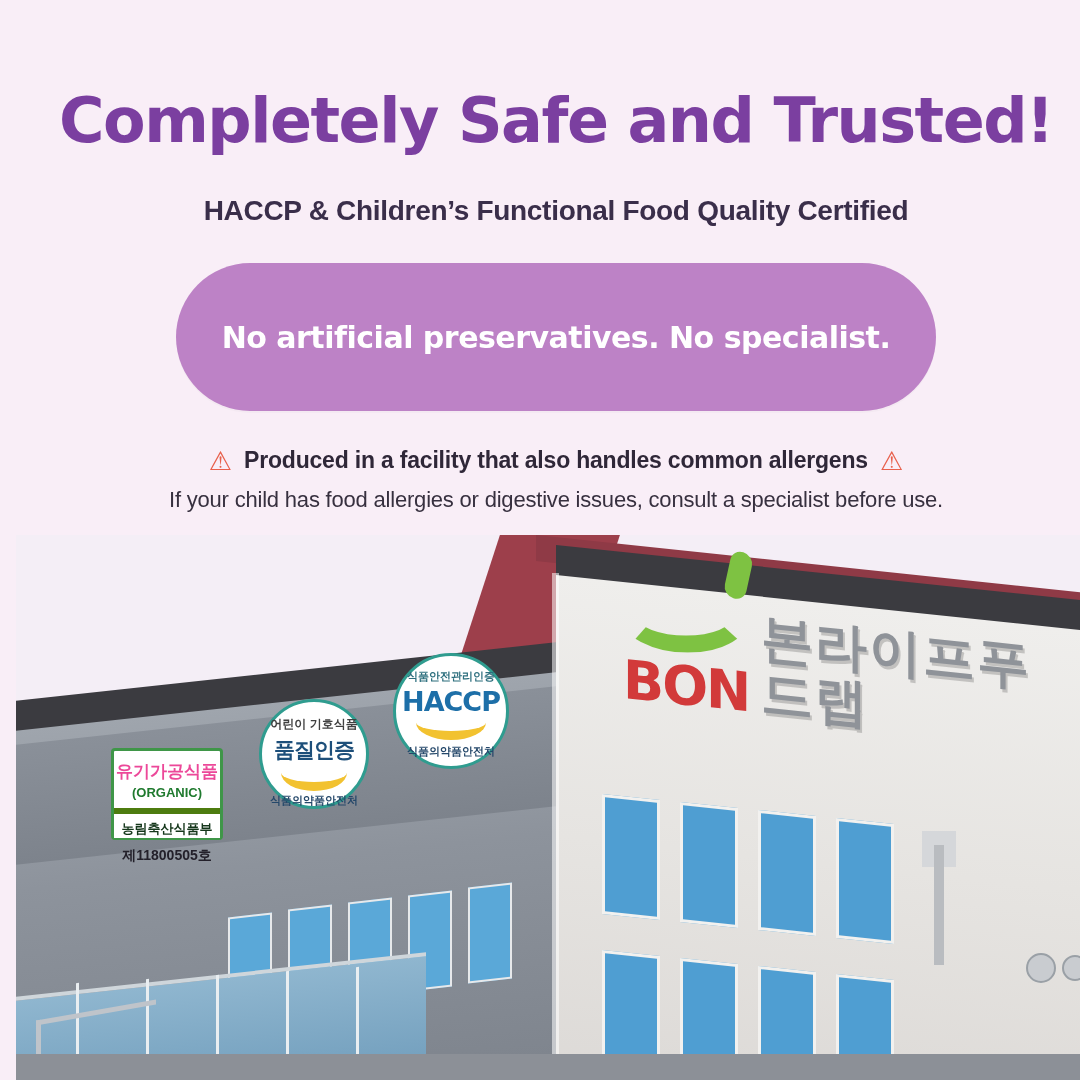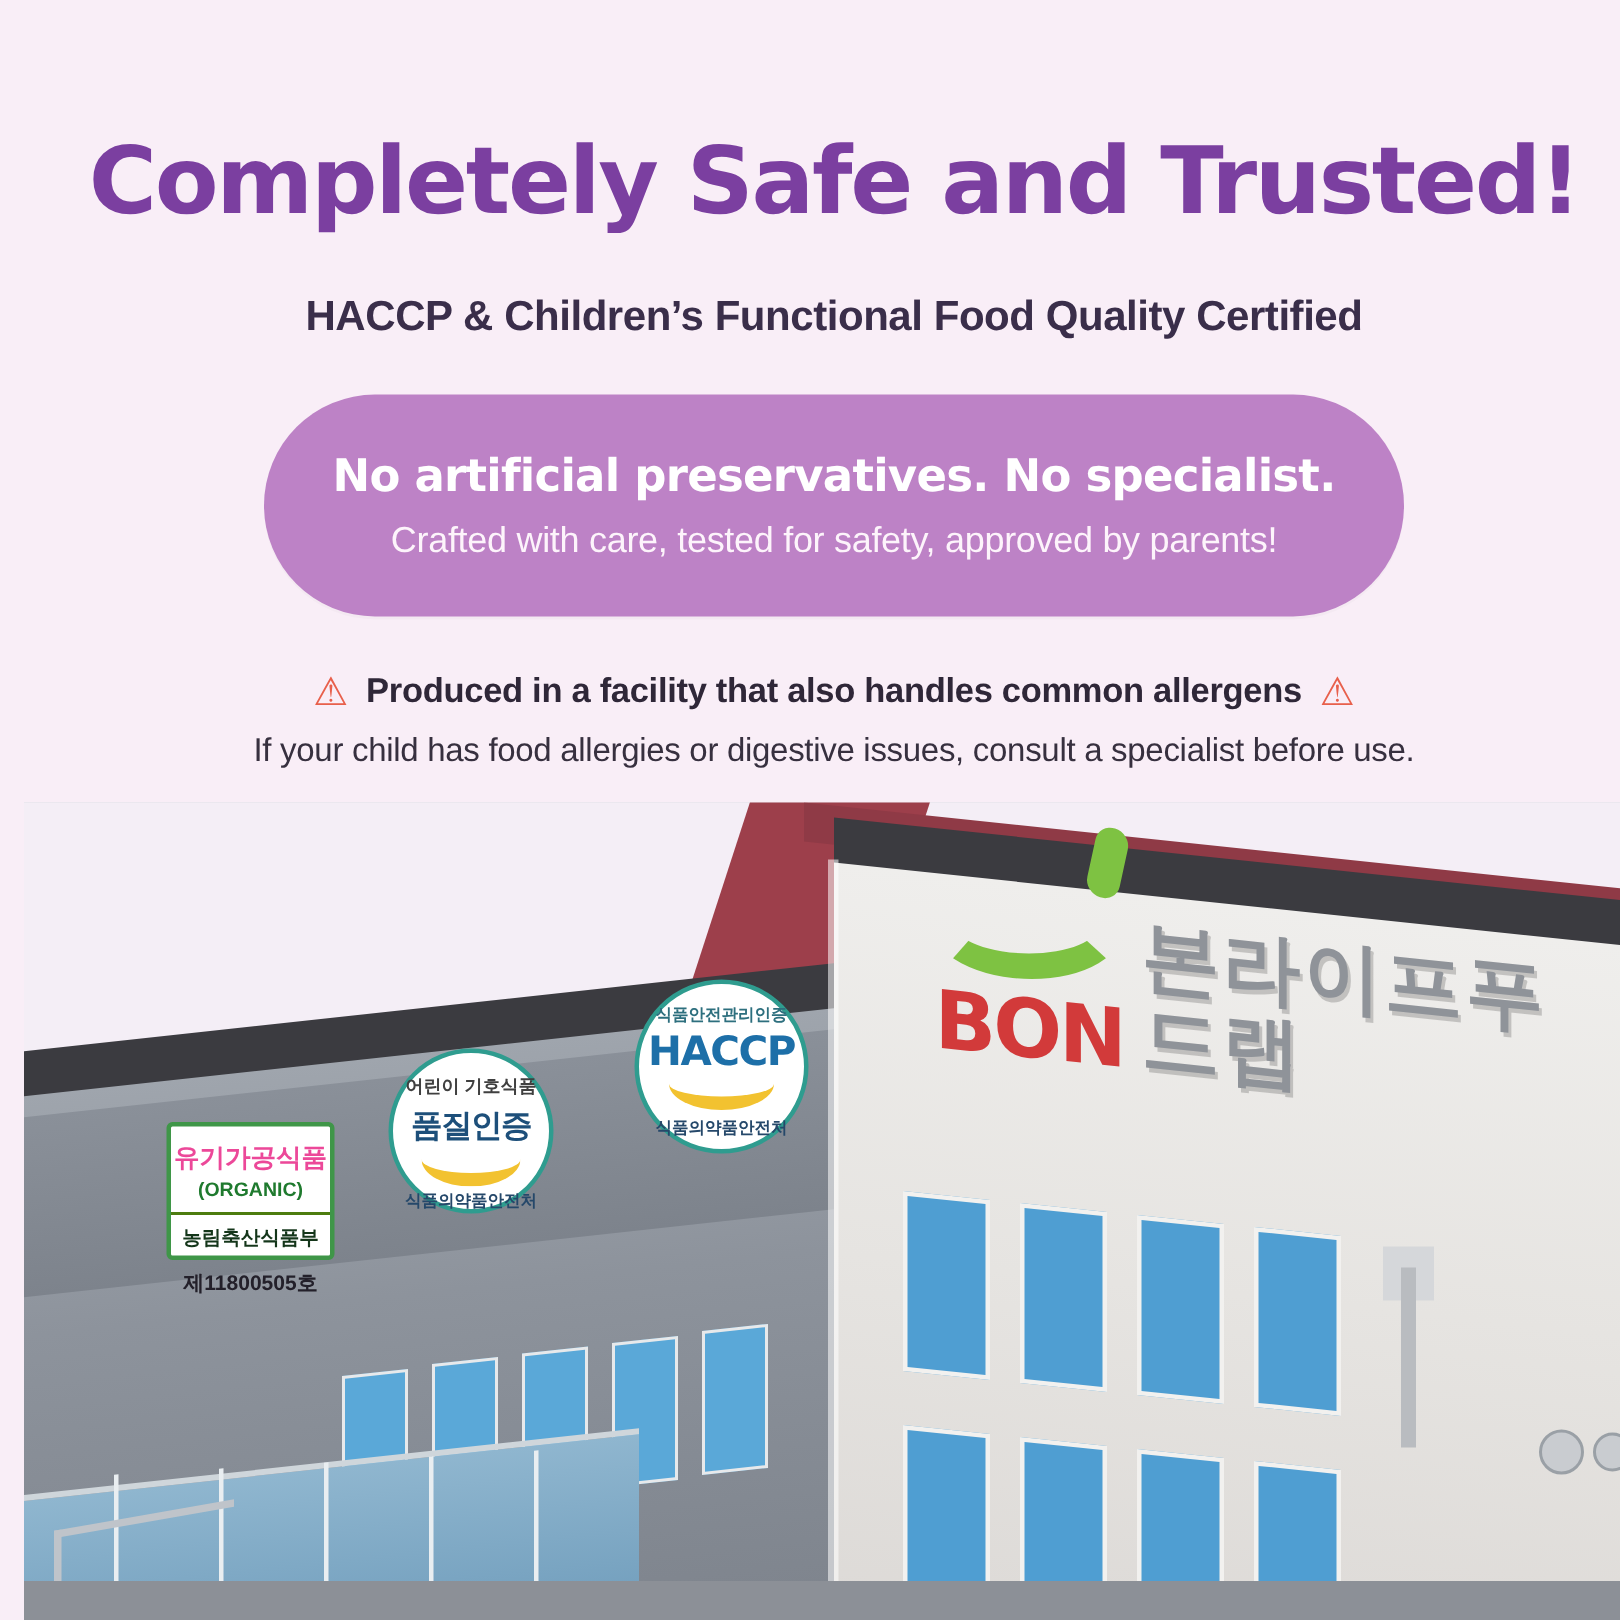--- a/index.html
+++ b/index.html
@@ -469,7 +469,6 @@
 
     <div class="pill">
       <div class="pill-title">No artificial preservatives. No specialist.</div>
-      <div class="pill-sub">Crafted with care, tested for safety, approved by parents!</div>
     </div>
 
     <div class="allergen-row">

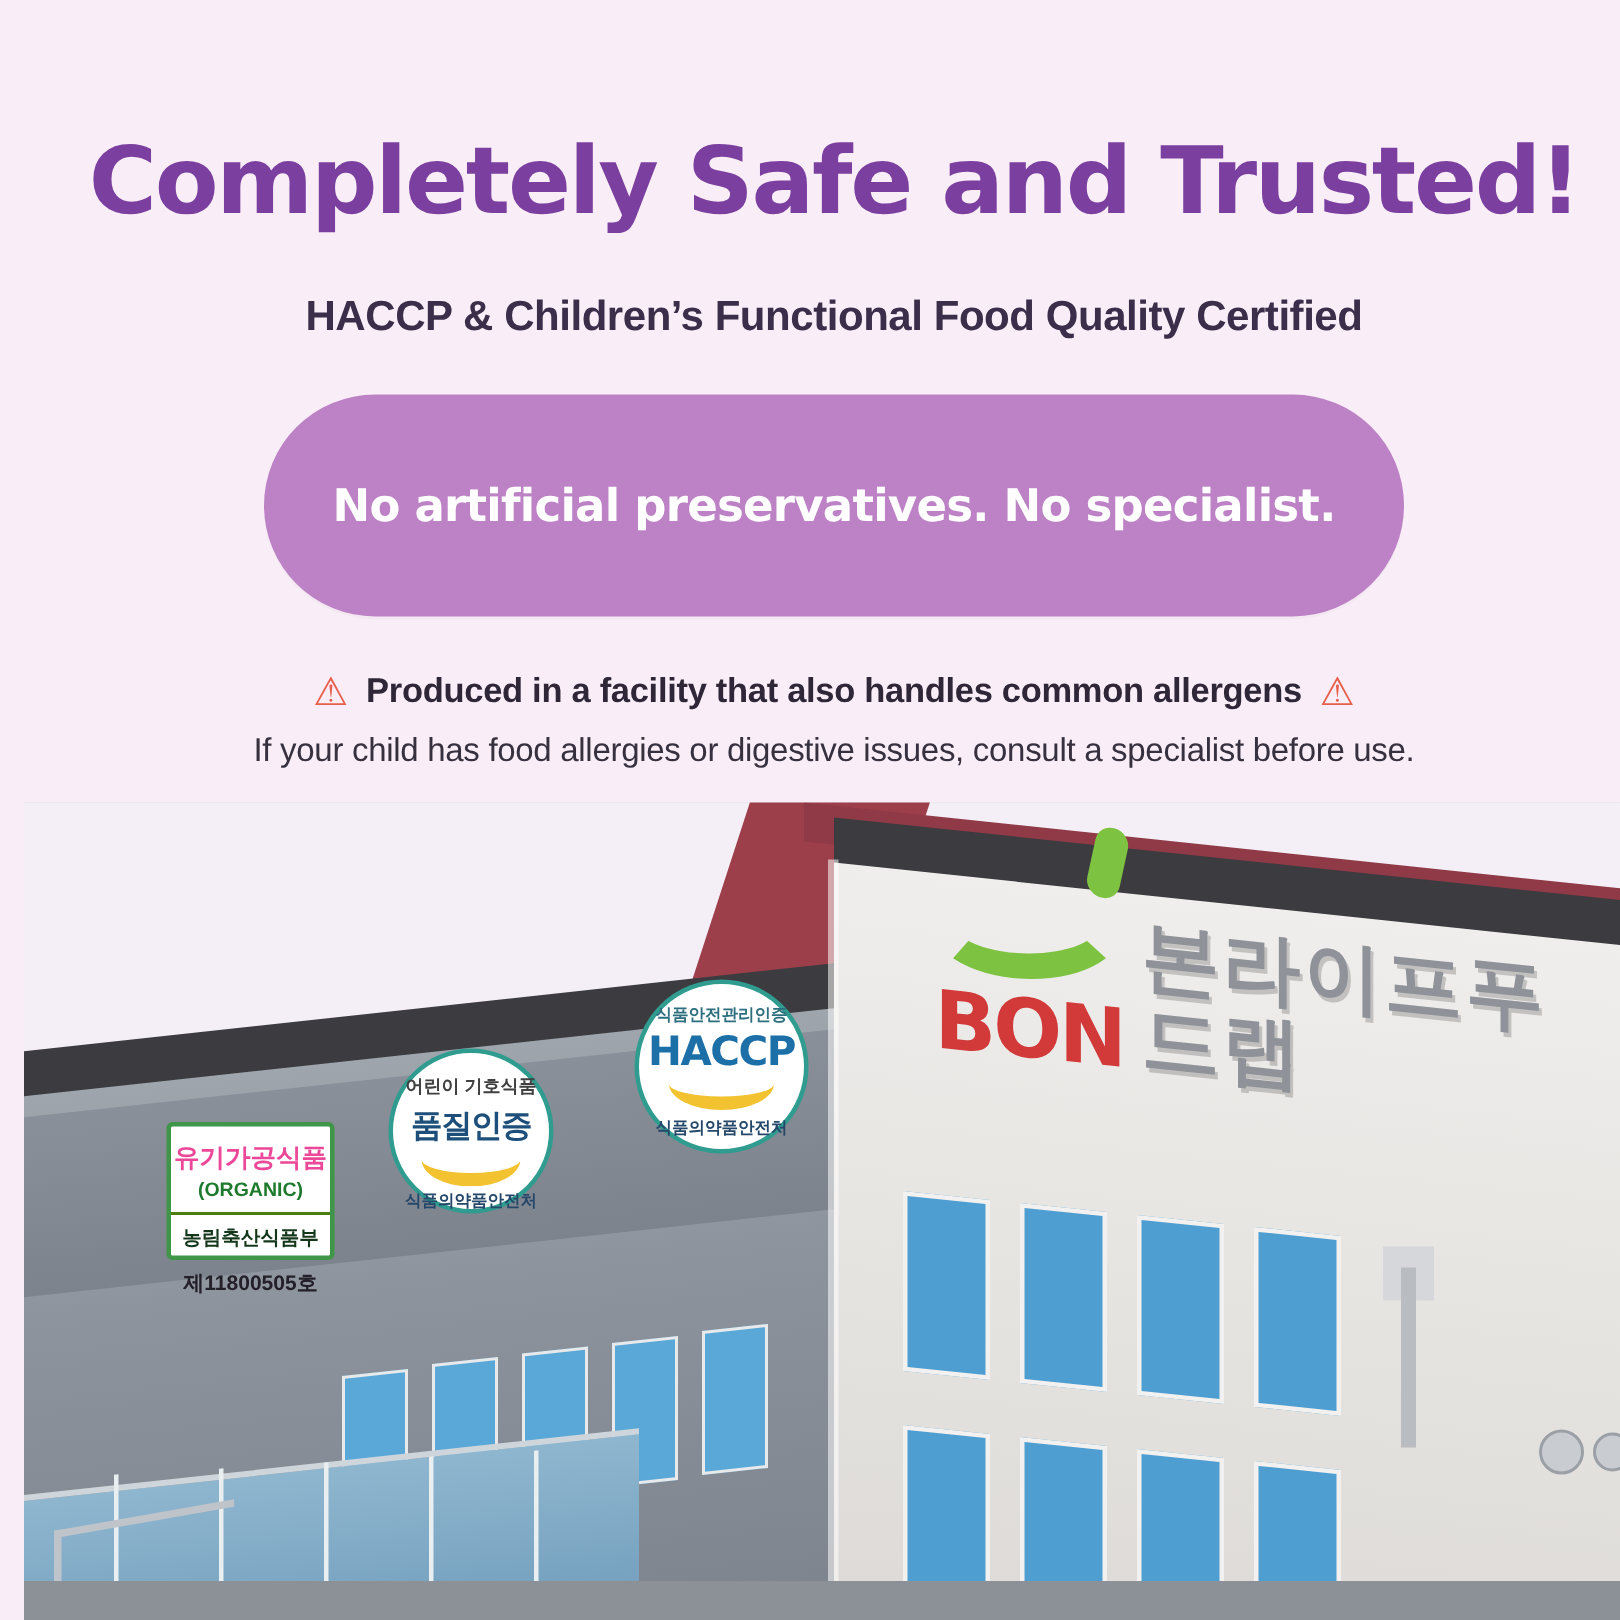--- a/index.html
+++ b/index.html
@@ -378,7 +378,7 @@
 
   .badge-haccp {
     position: absolute;
-    left: 407px;
+    left: 377px;
     top: 118px;
     width: 116px;
     height: 116px;

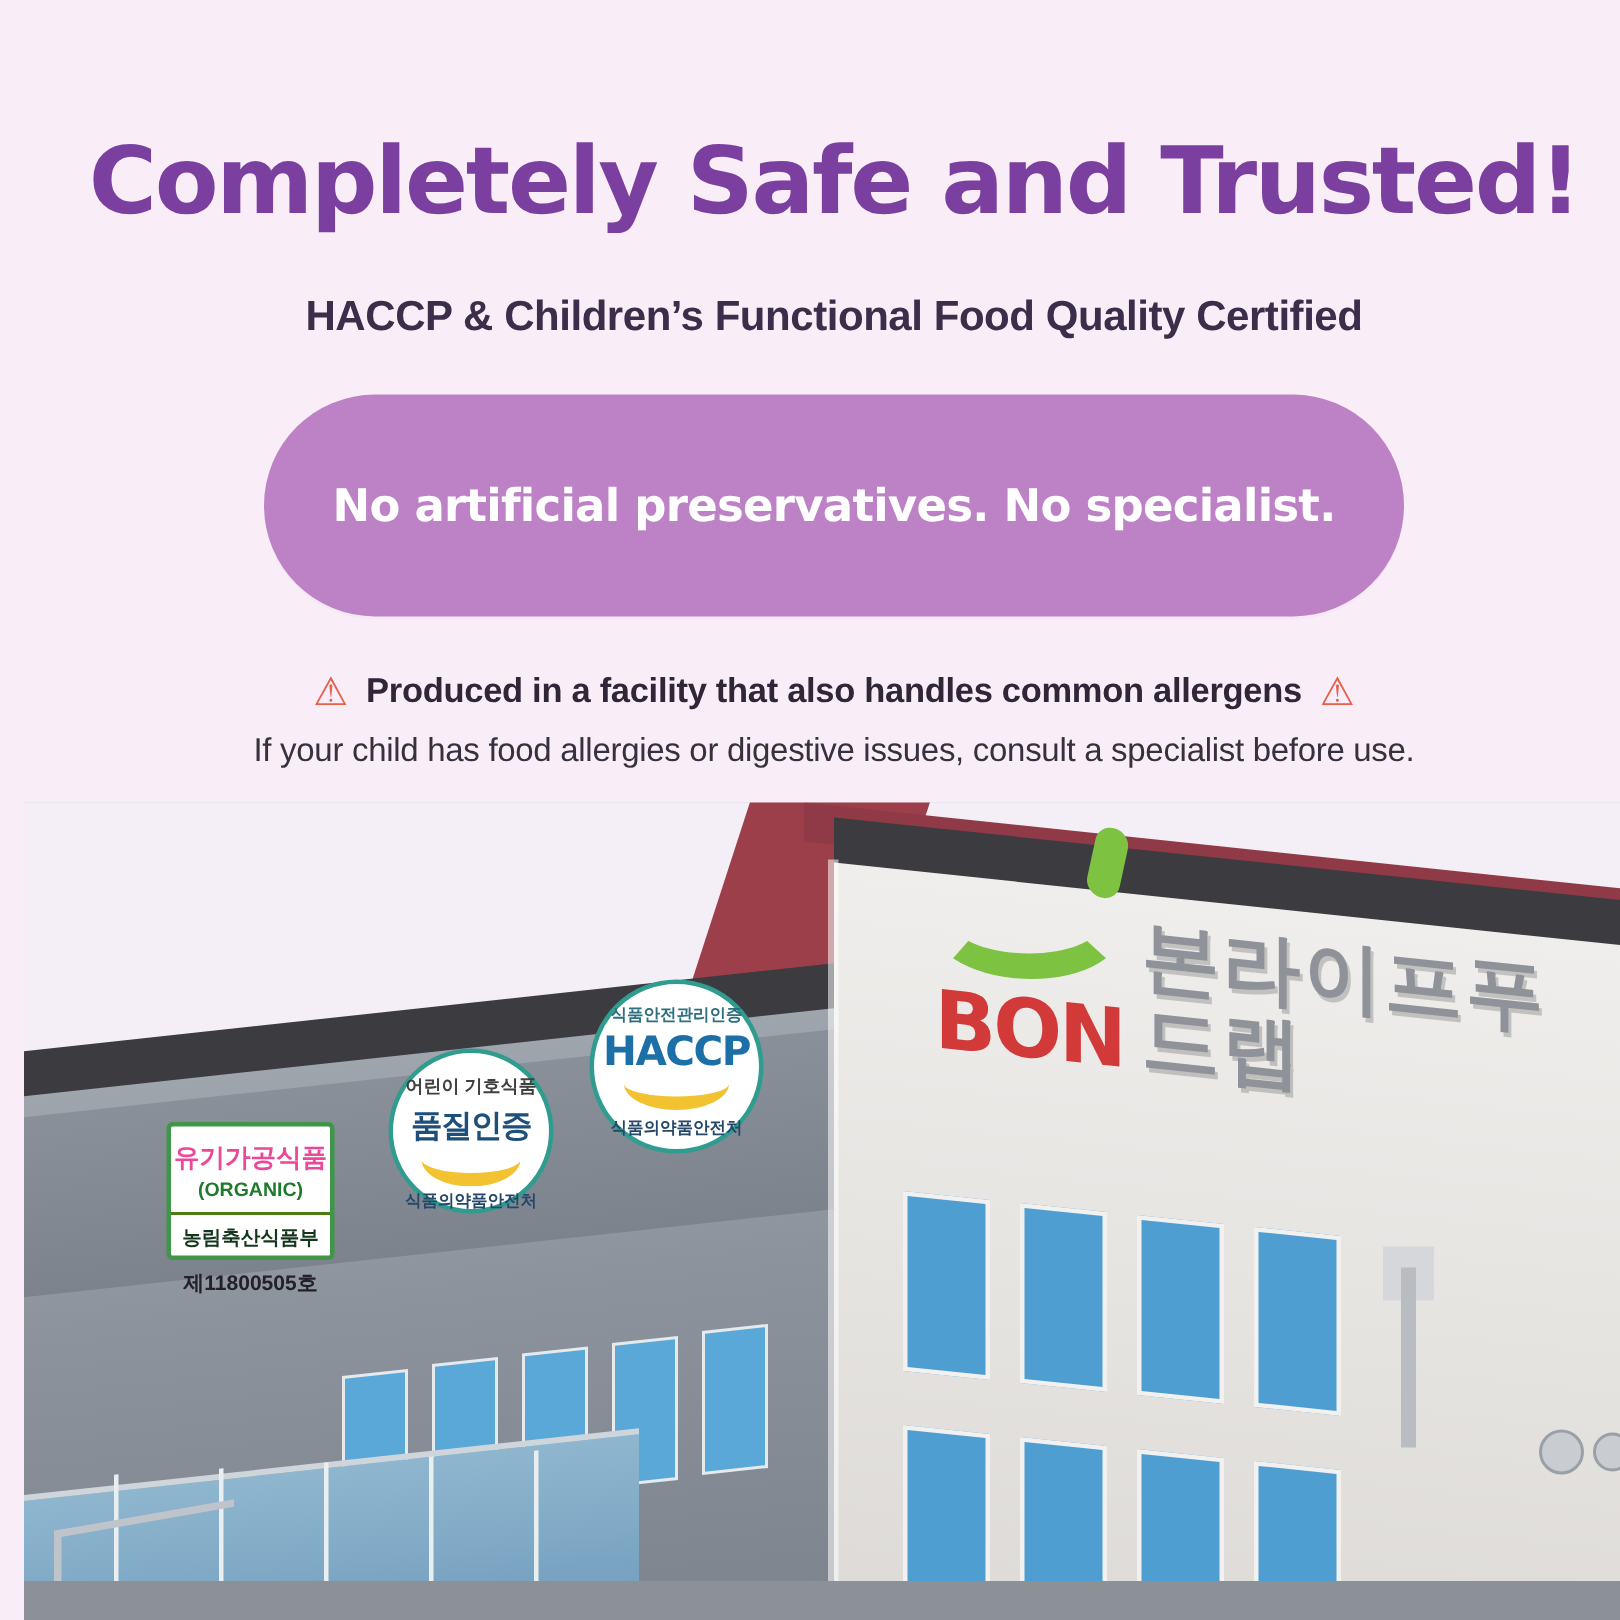--- a/index.html
+++ b/index.html
@@ -341,7 +341,7 @@
     font-weight: 700;
     color: #14361a;
     background: #ffffff;
-    border-top: 2px solid #4d7c0f;
+    border-top: 6px solid #4d7c0f;
     padding-top: 6px;
   }
   .organic-code {

